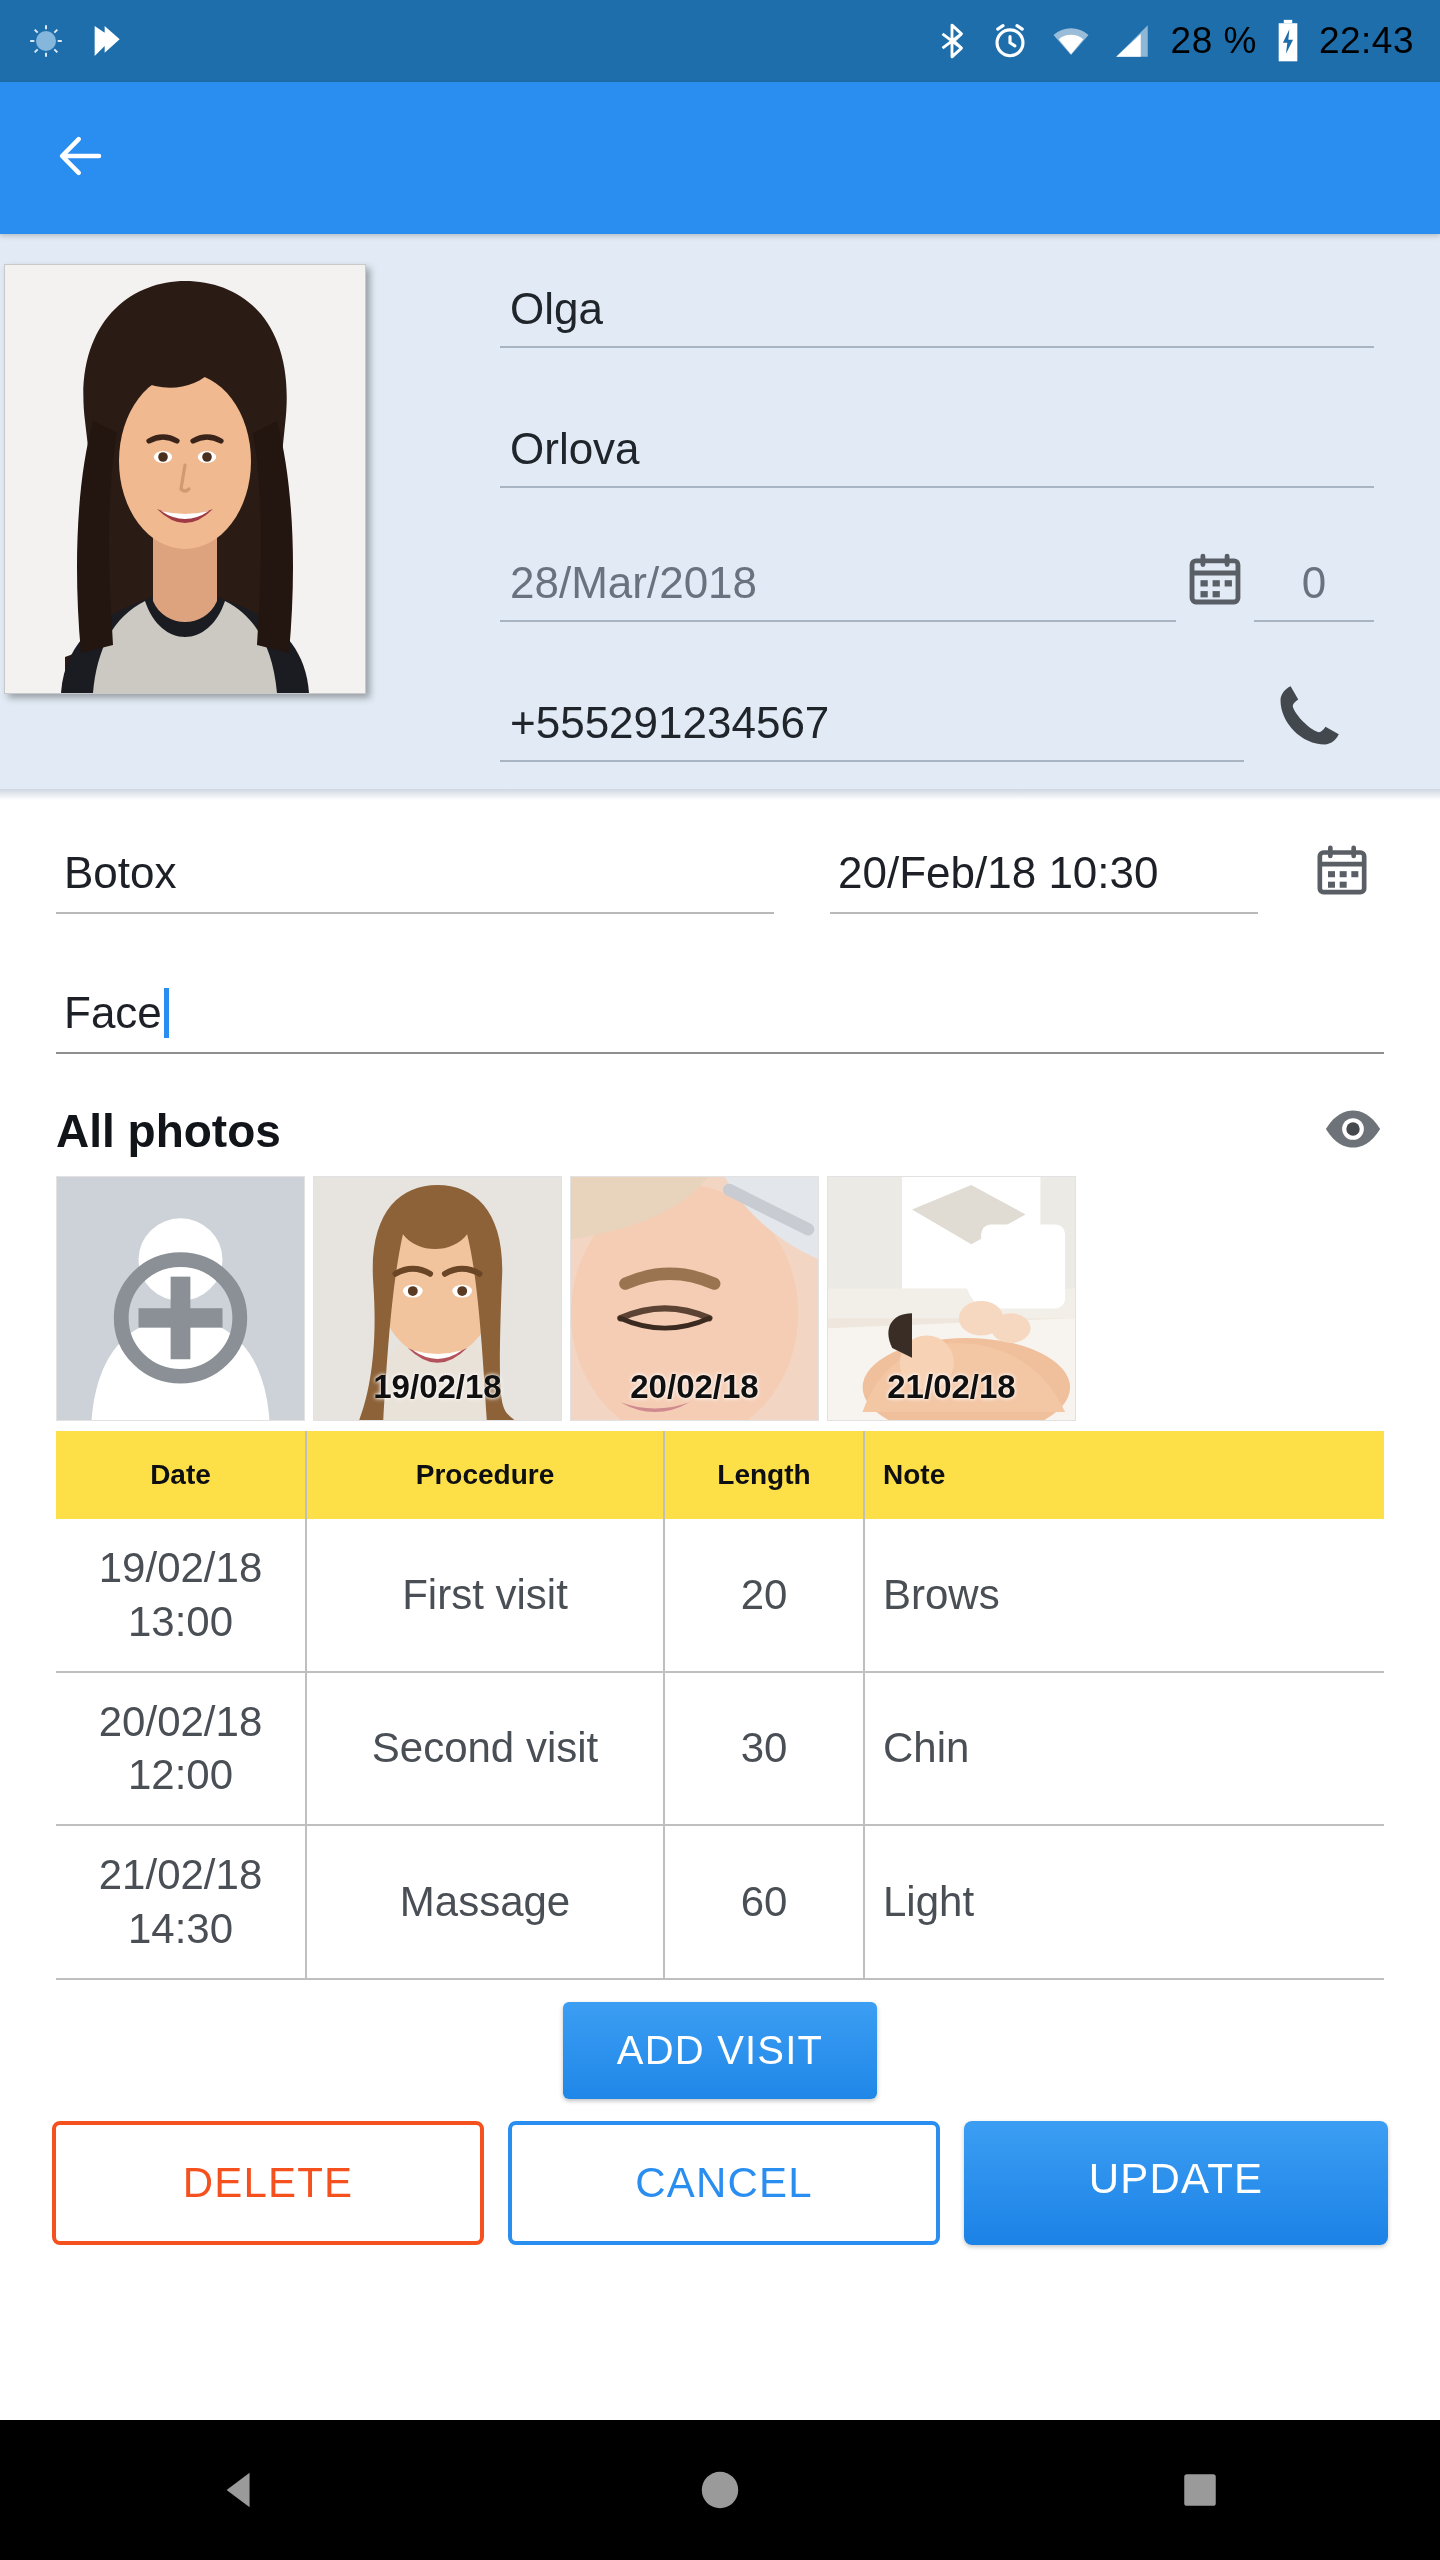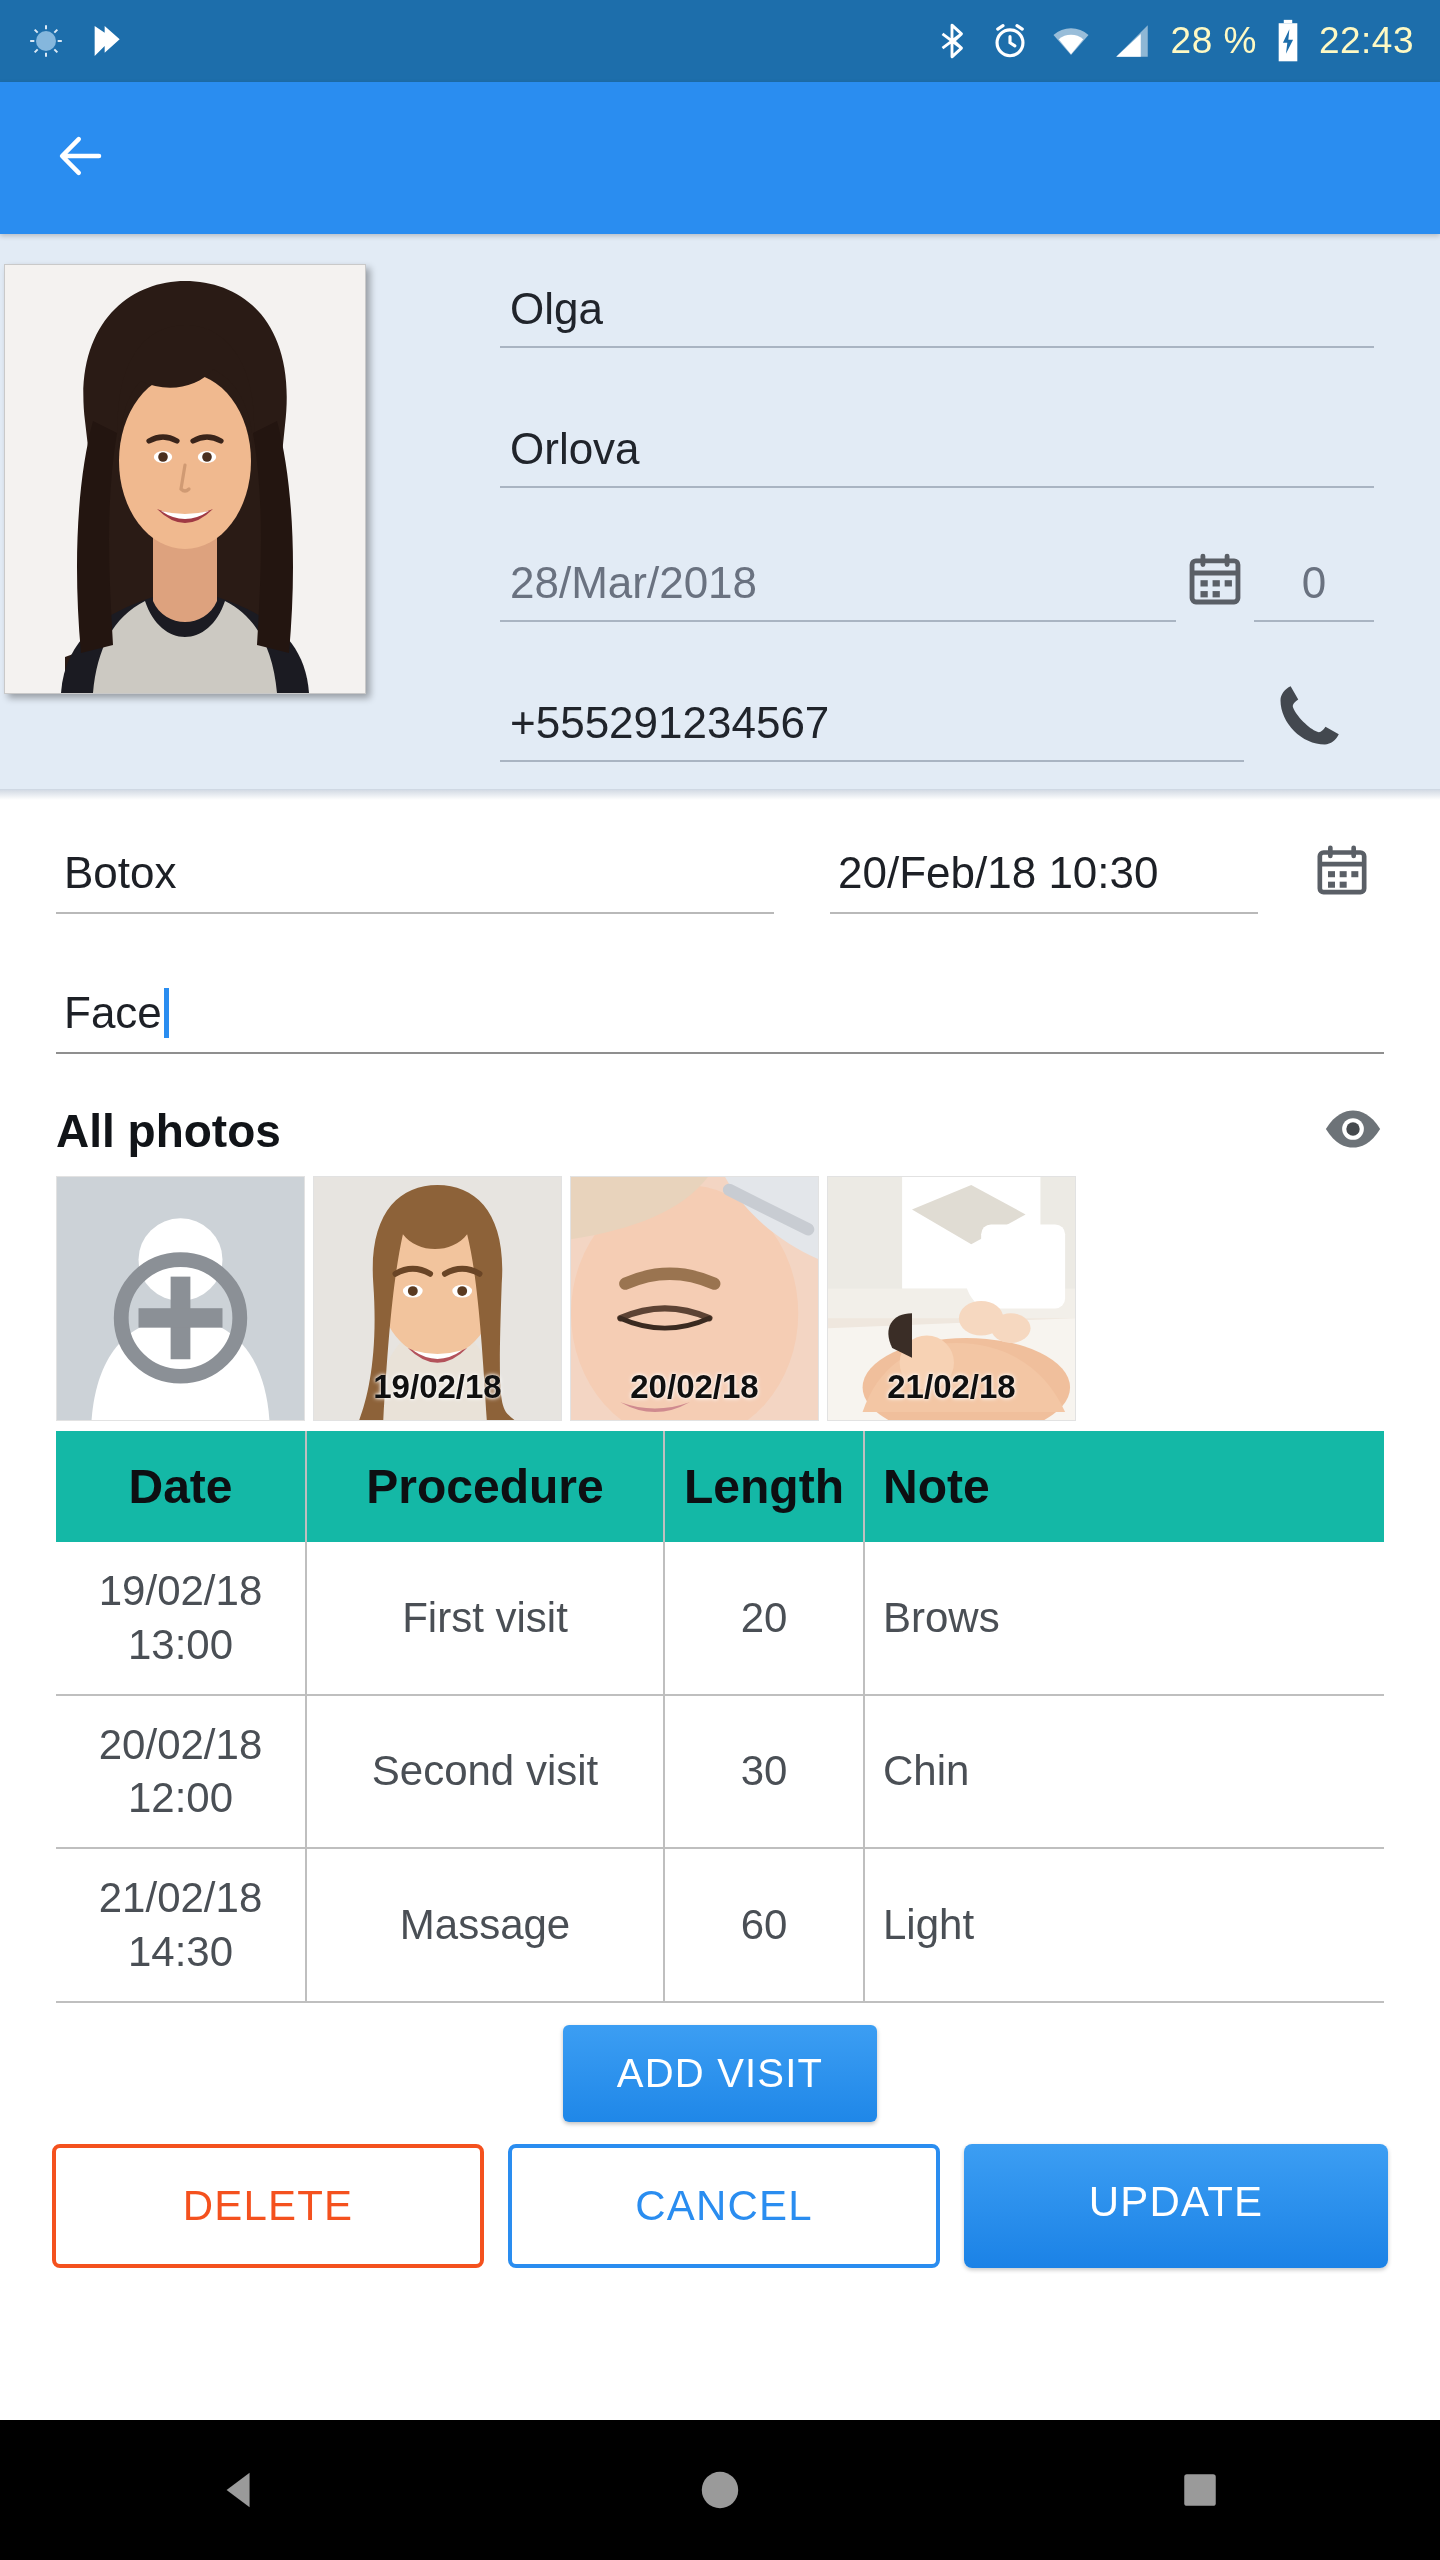--- a/index.html
+++ b/index.html
@@ -13,7 +13,7 @@
 
   
   .statusbar {
-    height: 82px; background: #1d6eab; color: #fef9c3;
+    height: 82px; background: #1d6eab; color: #000000;
     display: flex; align-items: center; padding: 0 26px; flex: 0 0 auto;
   }
   .sb-left { display: flex; align-items: center; gap: 22px; }

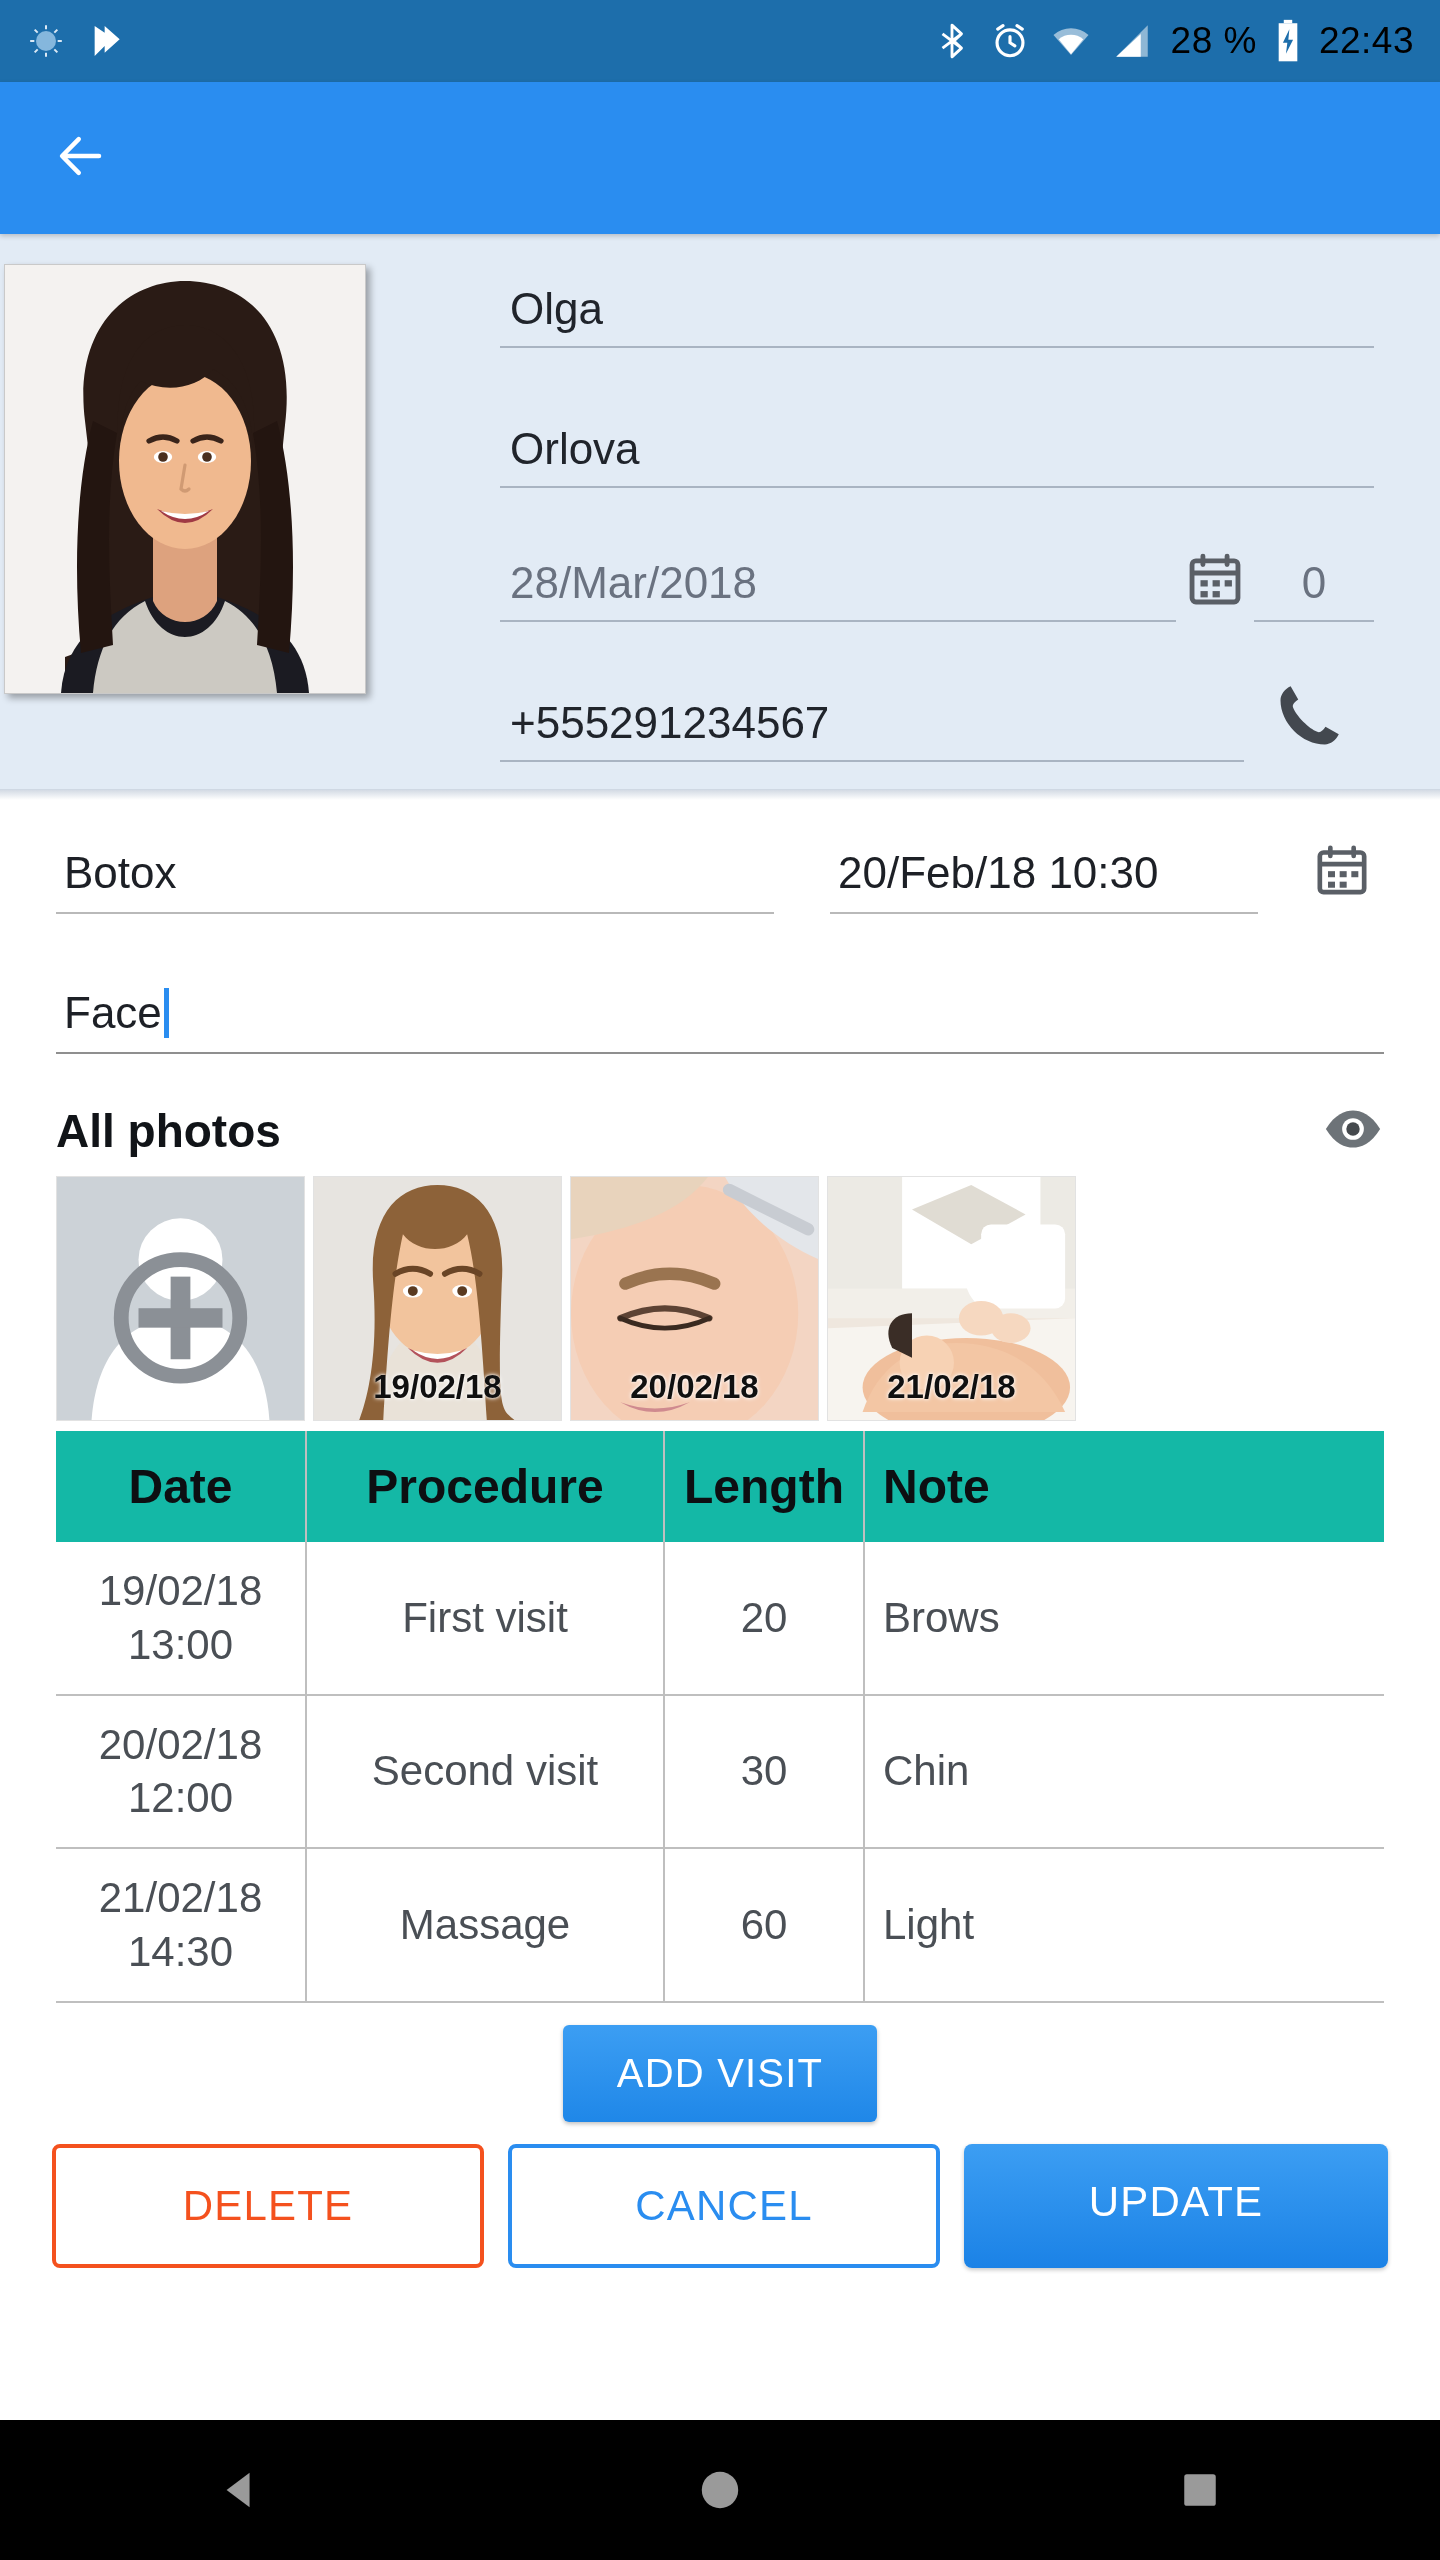--- a/index.html
+++ b/index.html
@@ -102,7 +102,7 @@
   .tbl { padding: 10px 56px 0 56px; }
   table { width: 100%; border-collapse: collapse; table-layout: fixed; }
   th {
-    background: #14b8a6; font-size: 48px; font-weight: 700; color: #0d0f12;
+    background: #fde047; font-size: 28px; font-weight: 700; color: #0d0f12;
     padding: 28px 0; border-right: 2px solid #bfbfbf; margin-top: 48px;
   }
   th:last-child { border-right: none; }

